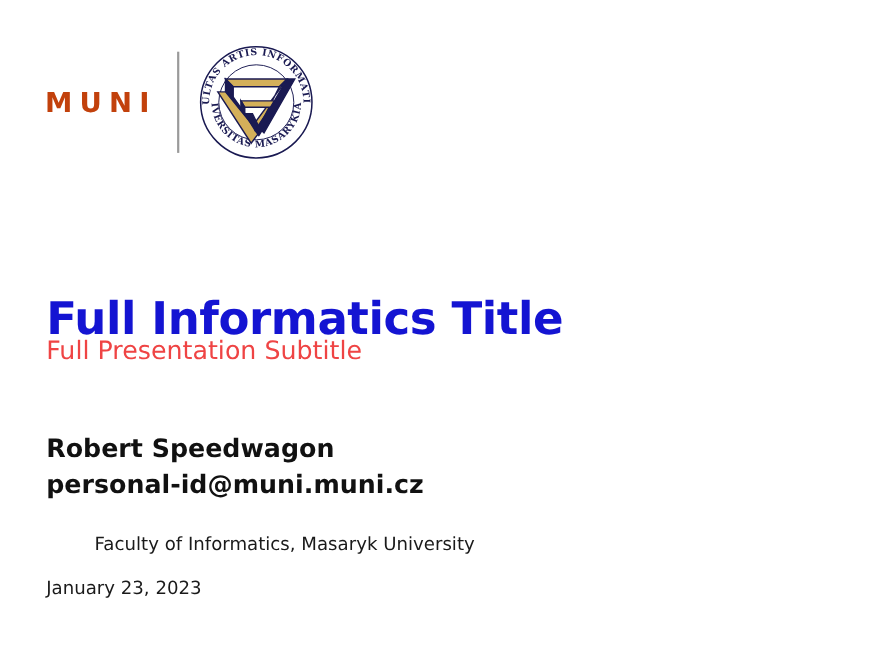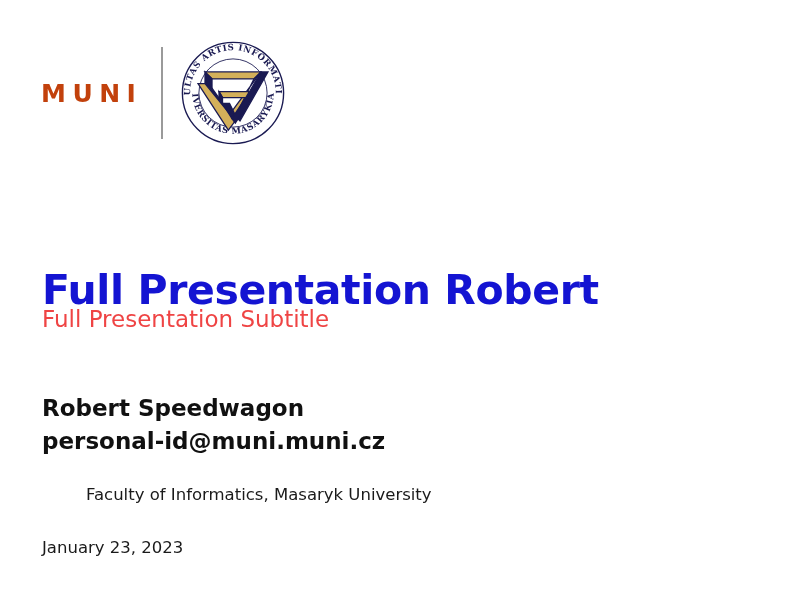--- a/index.html
+++ b/index.html
@@ -197,7 +197,7 @@
     </svg>
   </div>
 
-  <h1 class="title">Full Presentation Robert</h1>
+  <h1 class="title">Full Informatics Title</h1>
 
   <div class="subtitle">Full Presentation Subtitle</div>
 

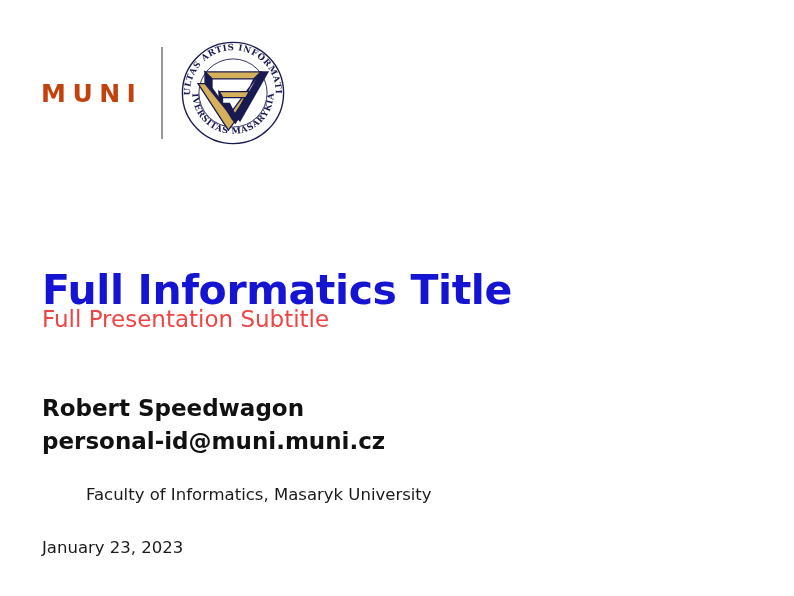--- a/index.html
+++ b/index.html
@@ -135,7 +135,7 @@
   .date {
     position: absolute;
     left: 42px;
-    top: 538px;
+    top: 525px;
     font-family: "DejaVu Sans", sans-serif;
     font-weight: 400;
     font-size: 16.5px;

